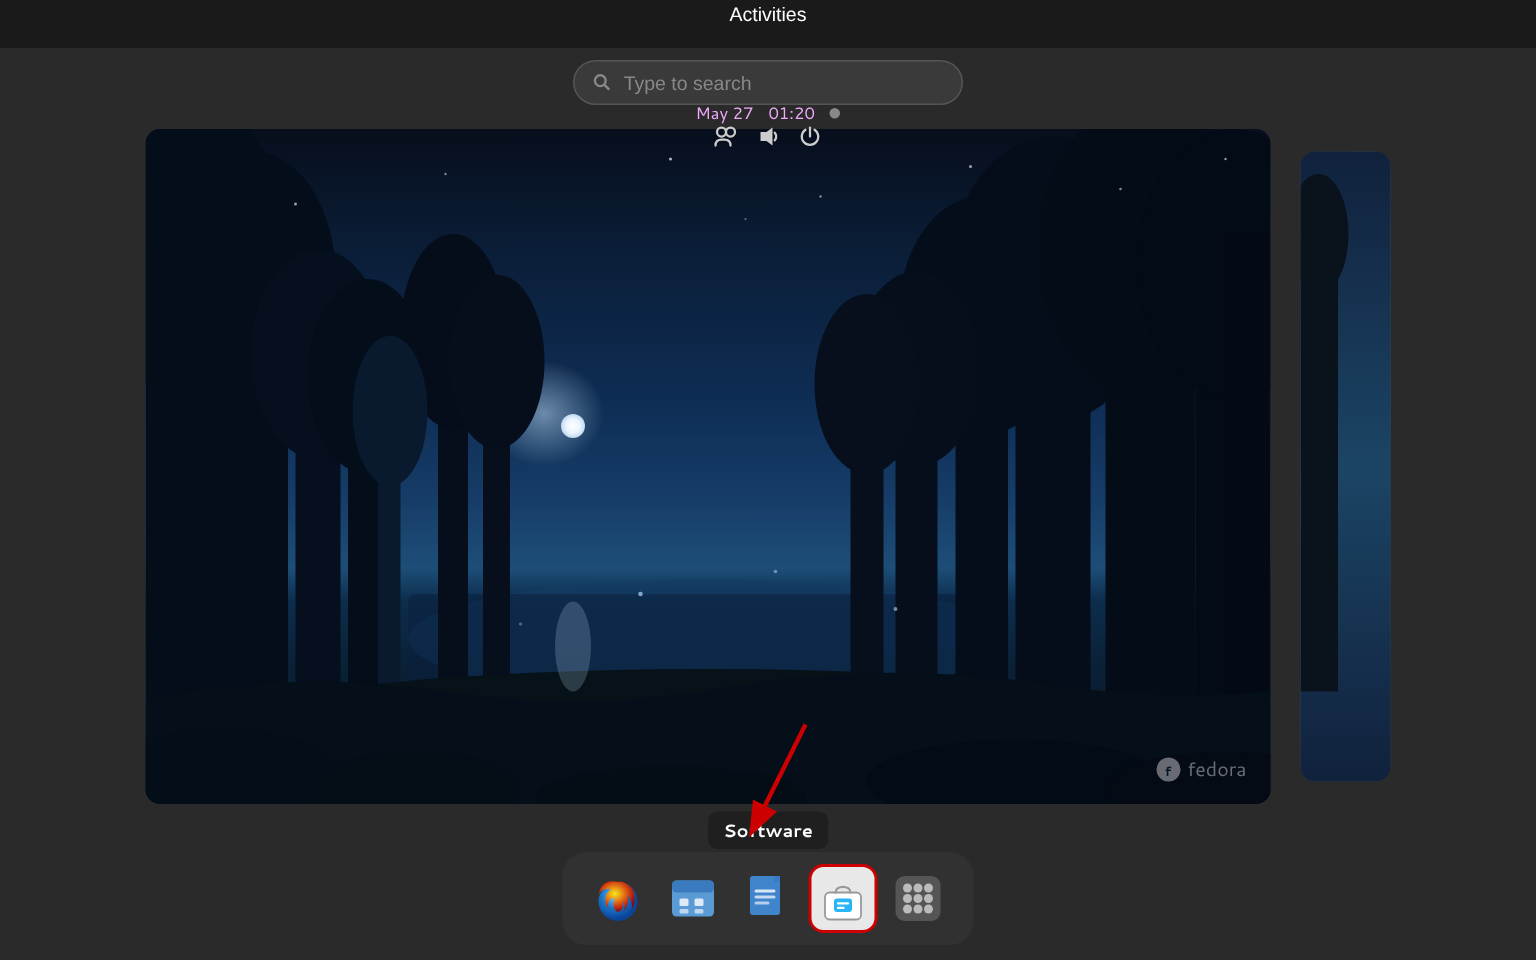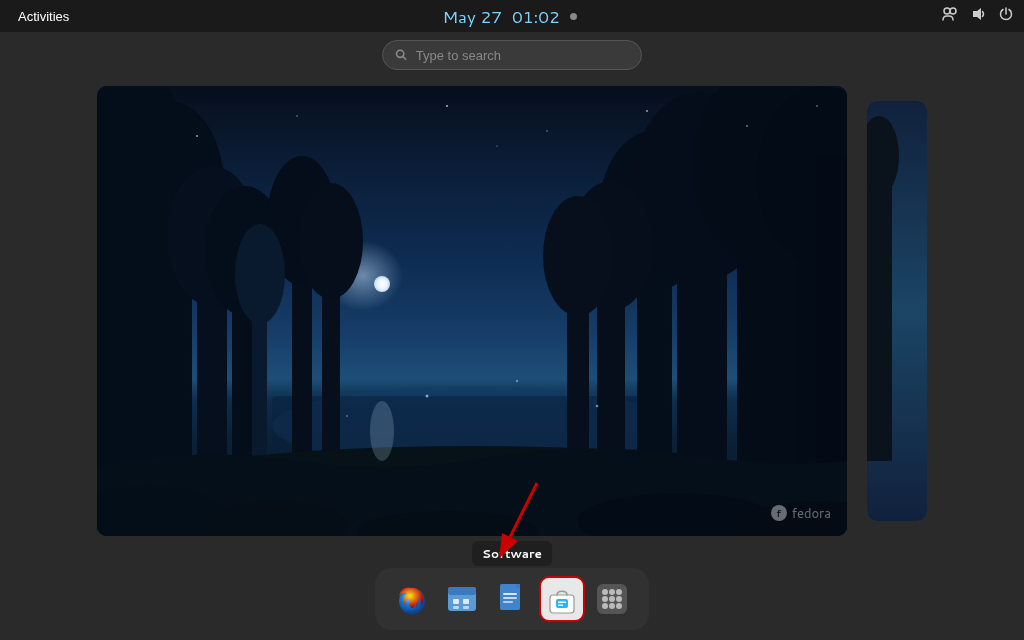--- a/index.html
+++ b/index.html
@@ -24,6 +24,7 @@
       justify-content: space-between;
       padding: 0 10px;
       z-index: 100;
+      flex-direction: column;
     }
 
     #activities-btn {

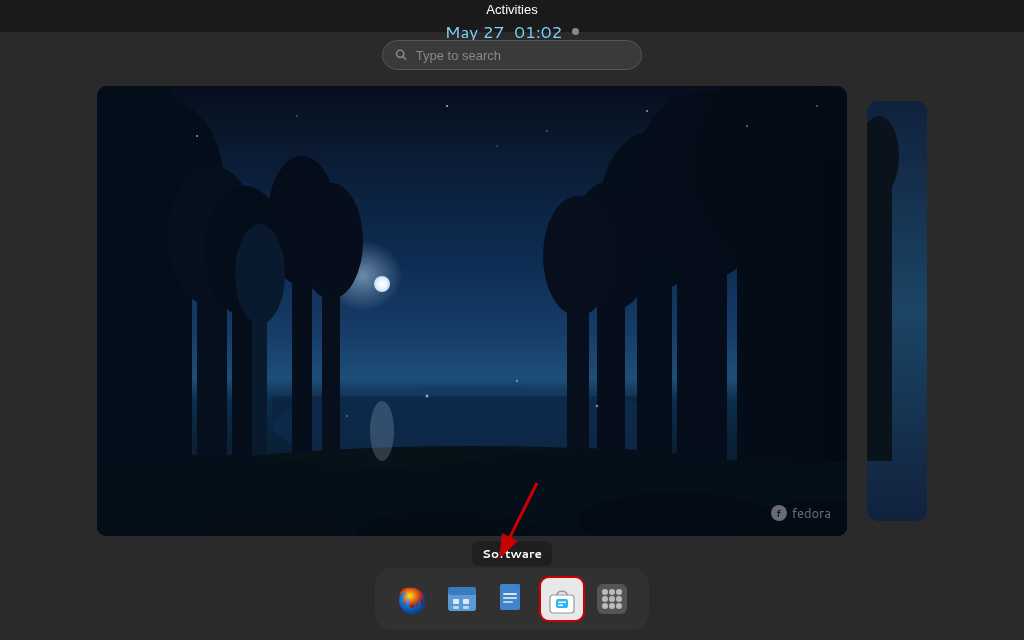--- a/index.html
+++ b/index.html
@@ -42,8 +42,9 @@
       display: flex;
       align-items: center;
       gap: 10px;
-      color: #7dd3fc;
-      font-size: 17px;
+      color: #f0abfc;
+      font-size: 11px;
+      margin-top: 48px;
     }
 
     #clock-dot {

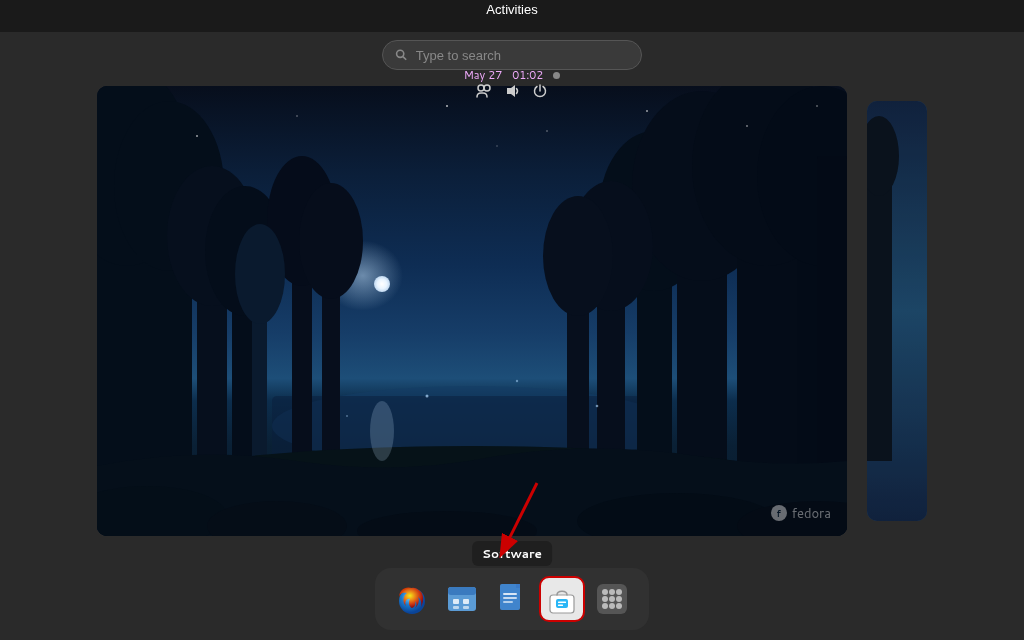--- a/index.html
+++ b/index.html
@@ -280,7 +280,7 @@
   <button id="activities-btn">Activities</button>
   <div id="topbar-center">
     <span>May 27</span>
-    <span>01:02</span>
+    <span>01:20</span>
     <span id="clock-dot"></span>
   </div>
   <div id="topbar-right">

